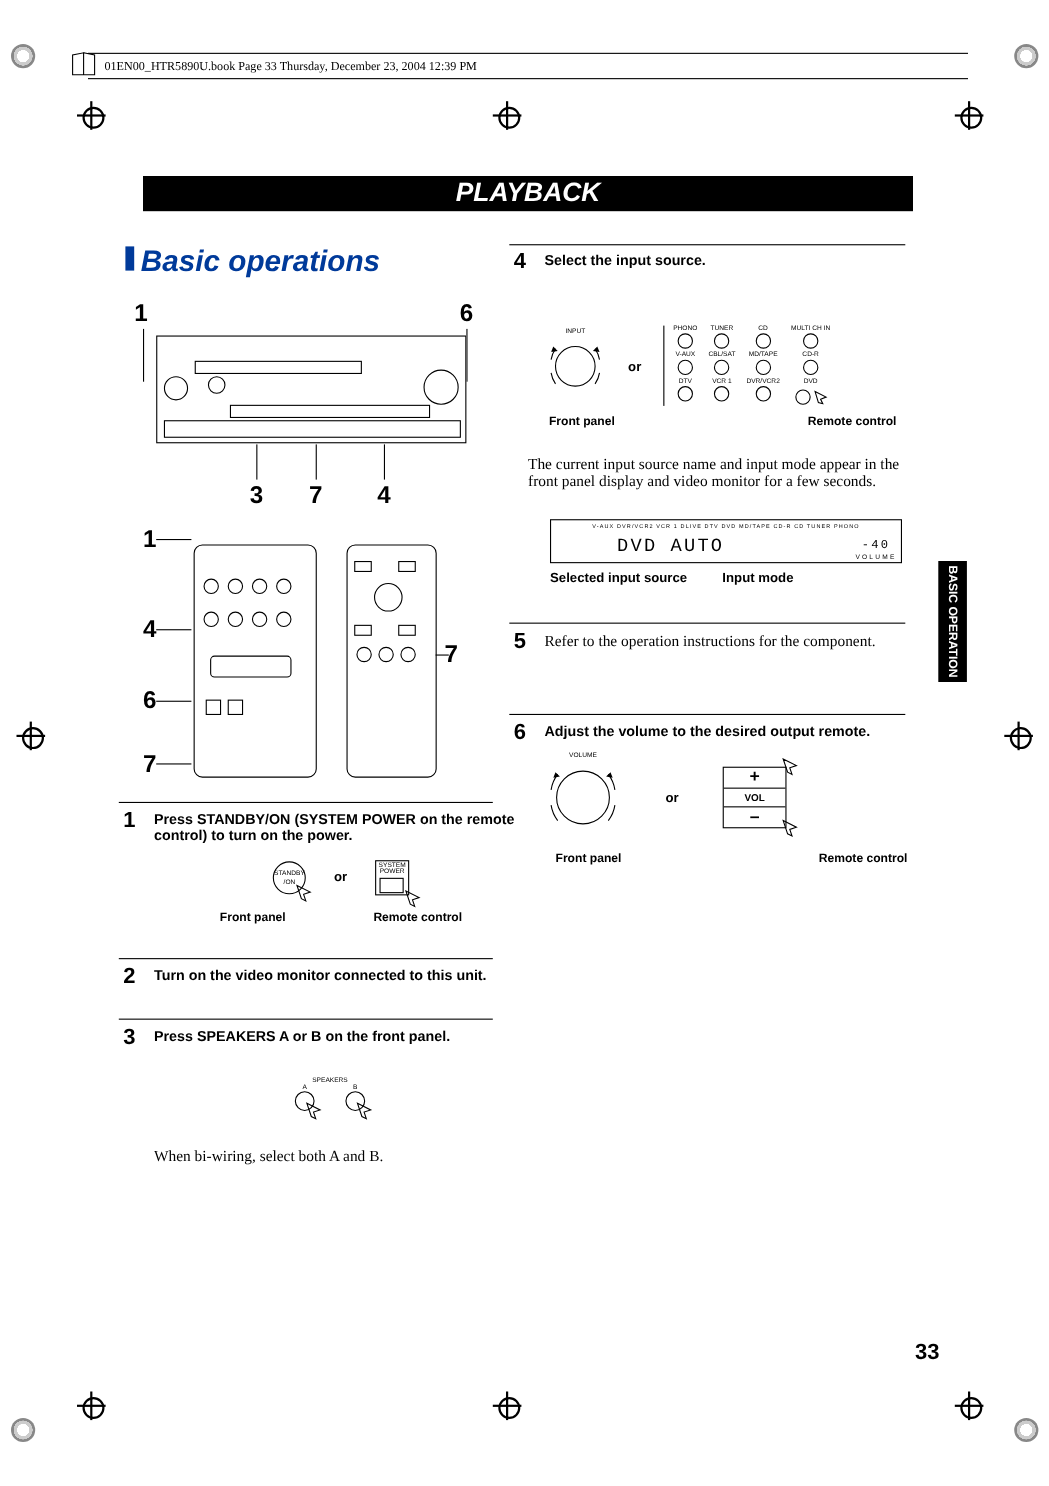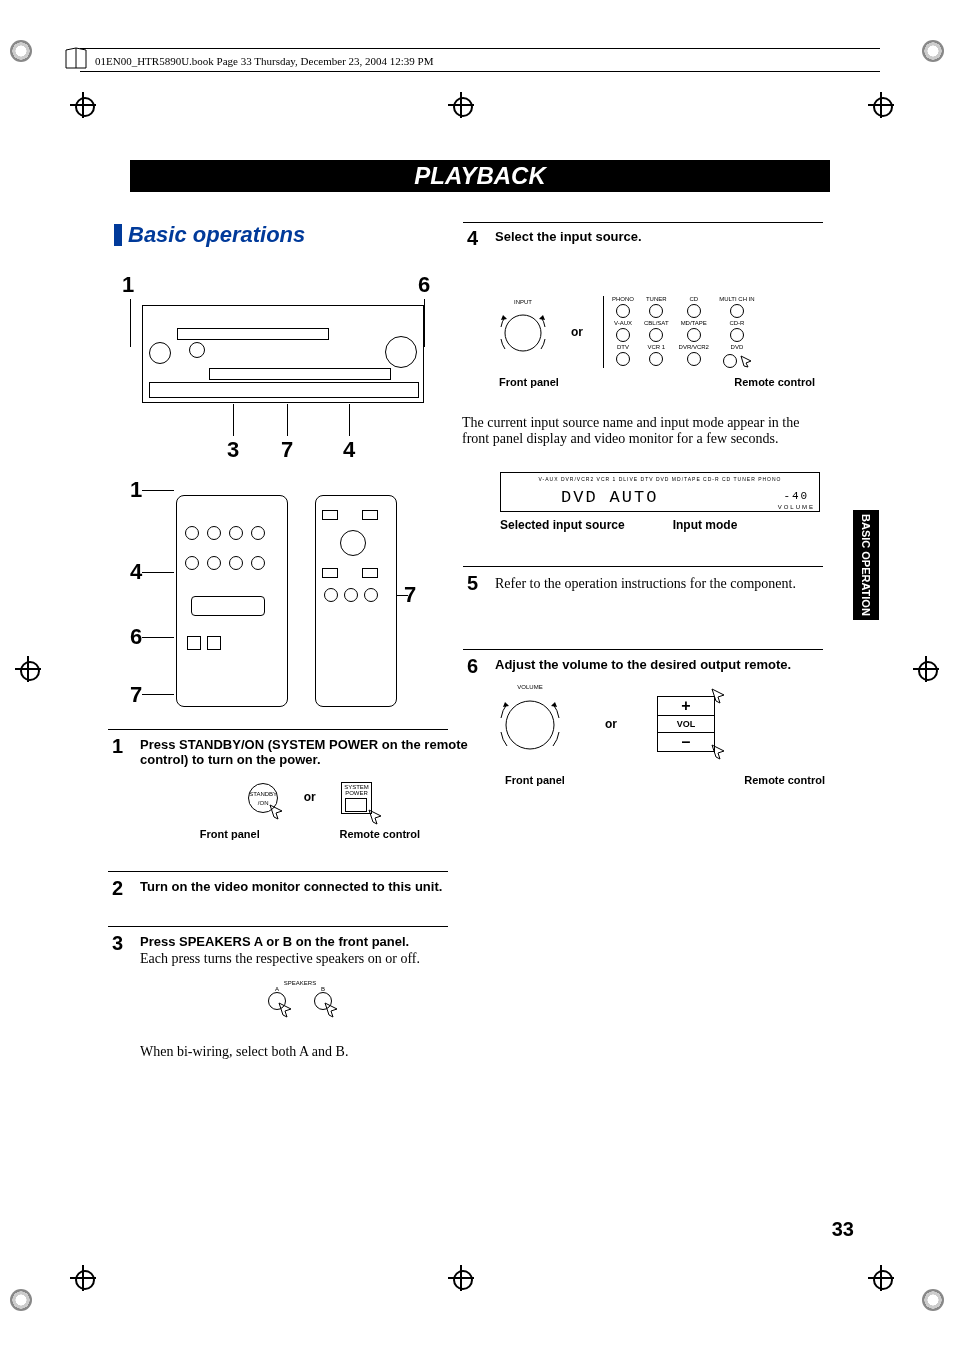--- a/index.html
+++ b/index.html
@@ -71,7 +71,7 @@
     top: 222px;
     left: 128px;
     font-family: Arial, Helvetica, sans-serif;
-    font-size: 22px;
+    font-size: 27px;
     font-weight: bold;
     font-style: italic;
     color: #003a9a;

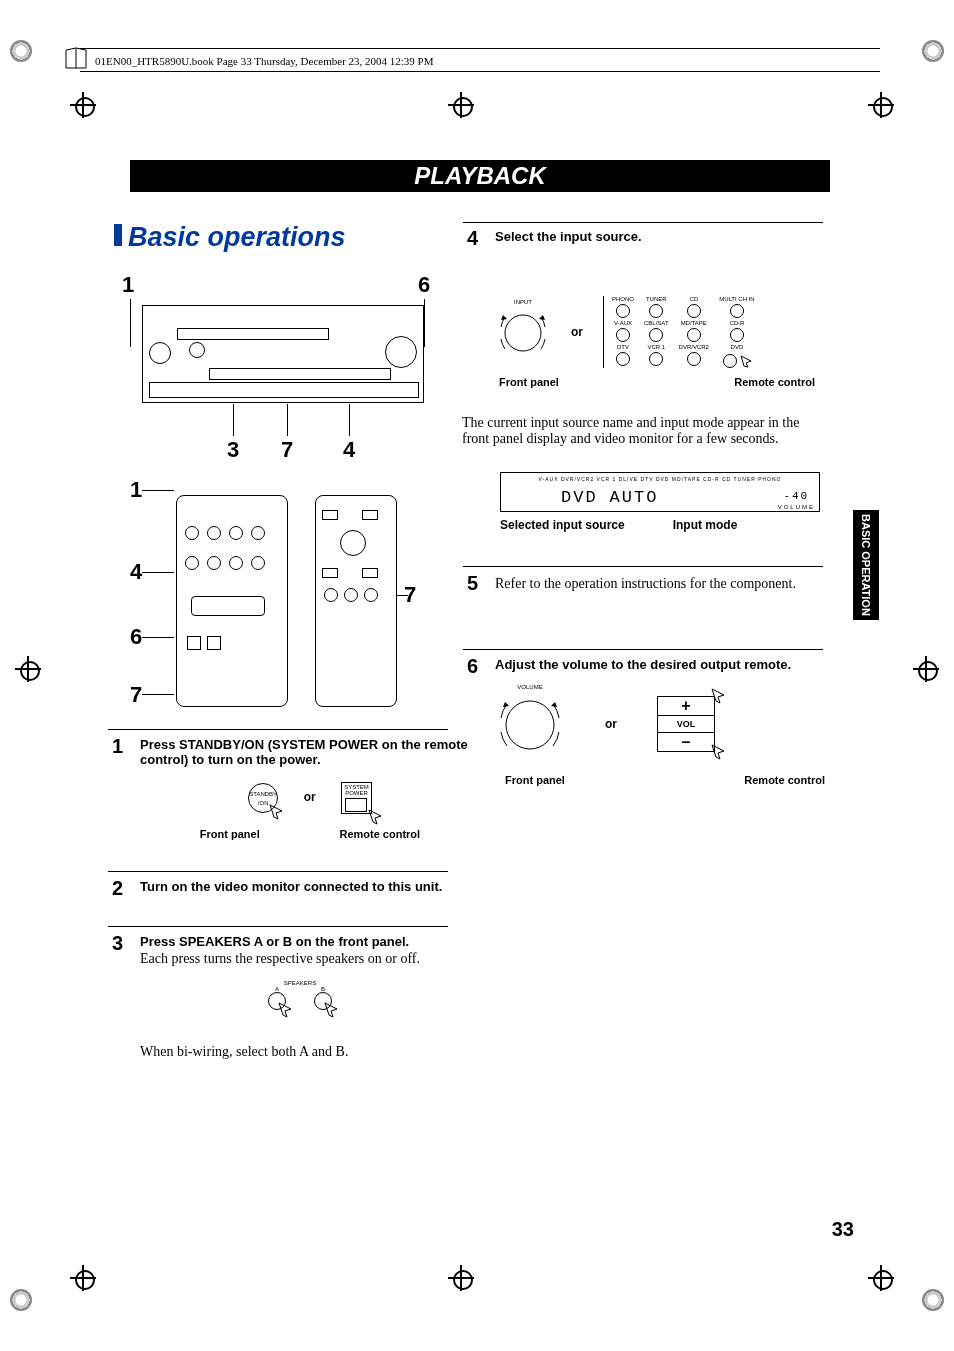--- a/index.html
+++ b/index.html
@@ -484,7 +484,7 @@
     </div>
   </div>
 
-  <div class="step-body" style="position:absolute; top:413px; left:462px; width:350px">The current input source name and input mode appear in the front panel display and video monitor for a few seconds.</div>
+  <div class="step-body" style="position:absolute; top:413px; left:480px; width:350px">The current input source name and input mode appear in the front panel display and video monitor for a few seconds.</div>
 
   <div style="position:absolute; top:472px; left:500px">
     <div class="disp-panel" style="position:relative; padding-top:10px; box-sizing:border-box">

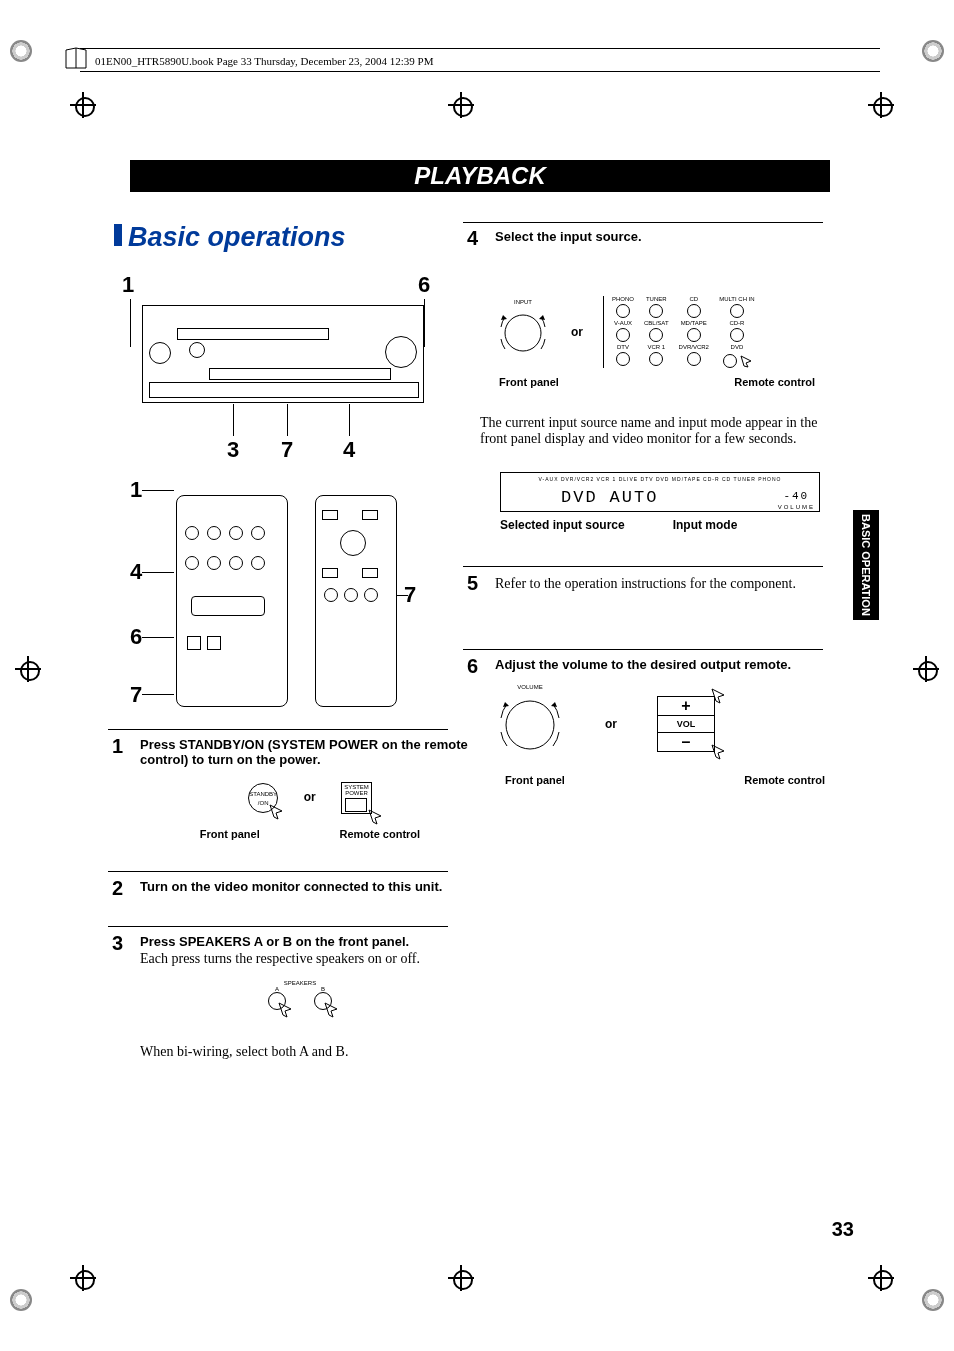--- a/index.html
+++ b/index.html
@@ -497,7 +497,7 @@
          <div class="tiny-lbl">VOLUME</div>
       </div>
     </div>
-    <div style="display:flex; gap:48px; margin-top:6px">
+    <div style="display:flex; gap:32px; margin-top:6px">
       <span class="small-bold">Selected input source</span>
       <span class="small-bold">Input mode</span>
     </div>

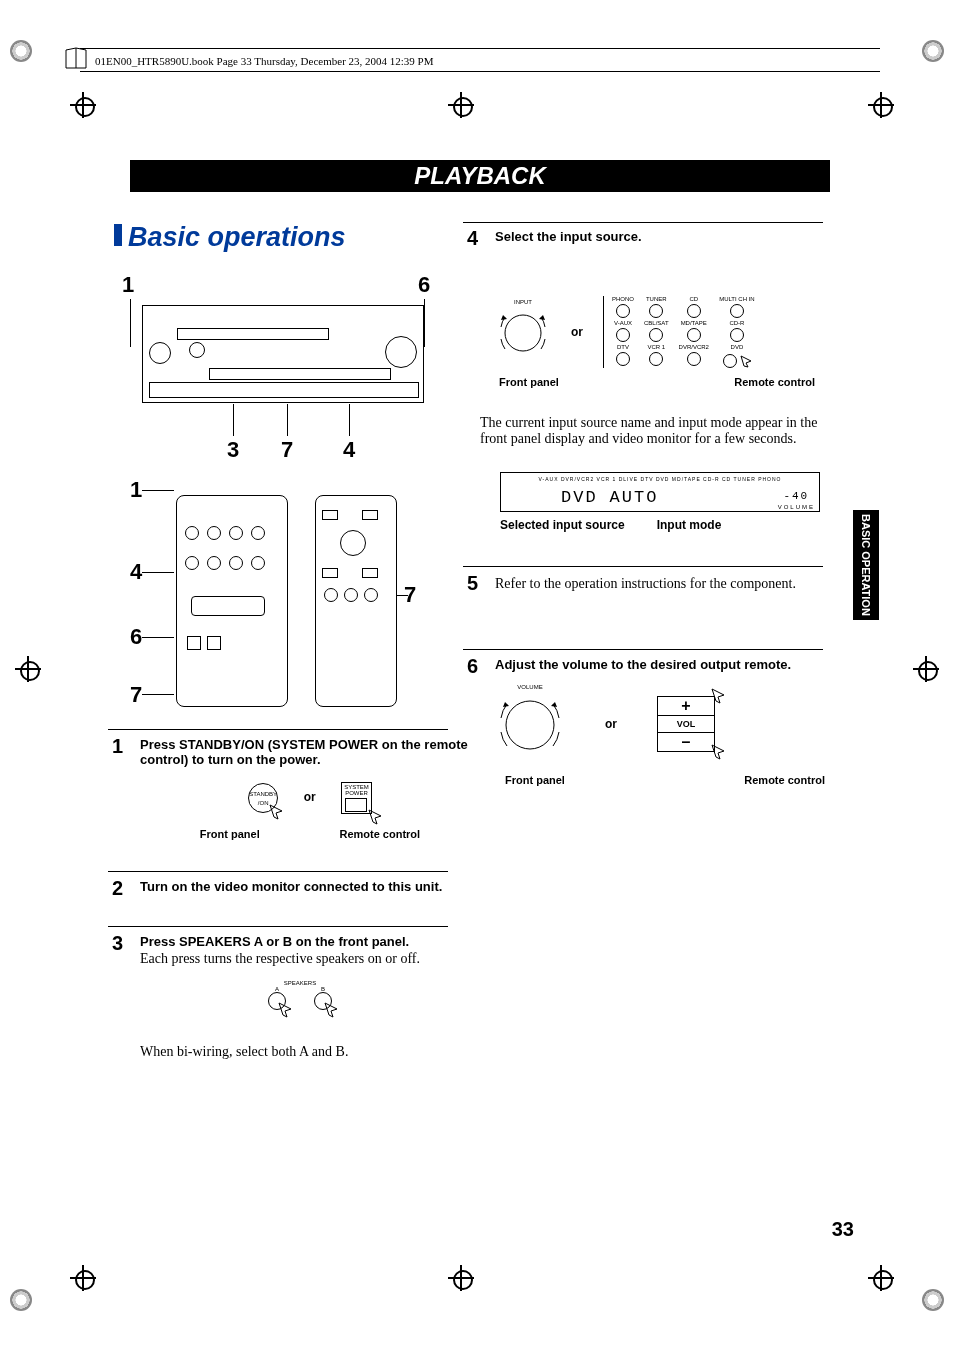--- a/index.html
+++ b/index.html
@@ -415,7 +415,6 @@
   <div class="step" style="top:934px; left:140px;">
     <div class="step-num">3</div>
     <div class="step-head">Press SPEAKERS A or B on the front panel.</div>
-    <div class="step-body">Each press turns the respective speakers on or off.</div>
   </div>
   <div style="position:absolute; top:980px; left:240px; width:120px; text-align:center">
     <div class="tiny-lbl">SPEAKERS</div>

